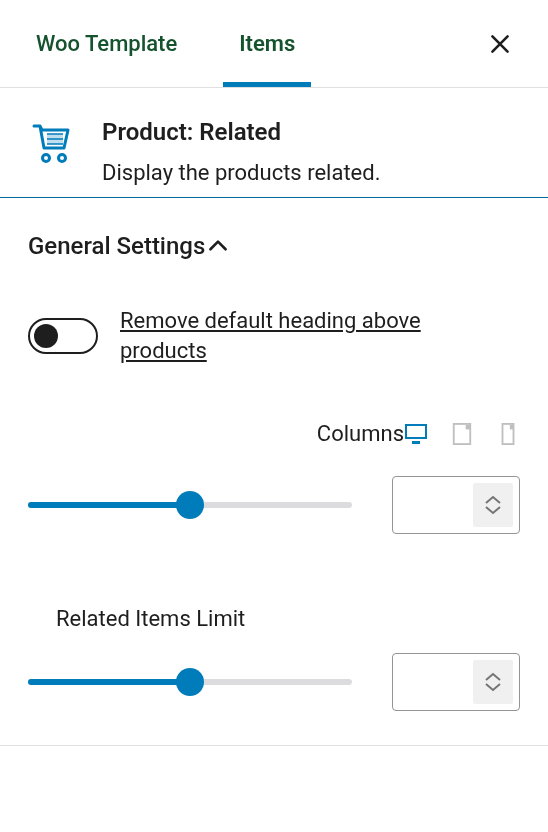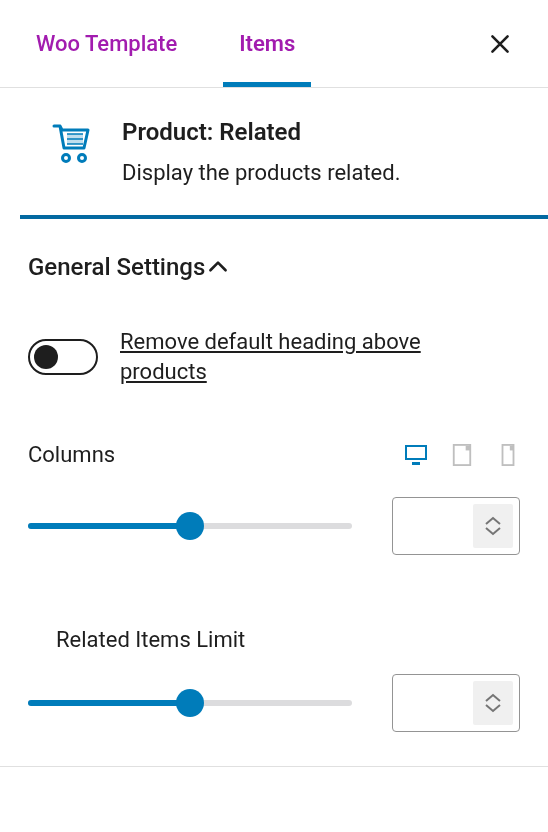--- a/index.html
+++ b/index.html
@@ -9,7 +9,7 @@
     display: flex; align-items: center; height: 88px; border-bottom: 1px solid #e0e0e0; padding: 0 28px 0 28px;
   }
   .tab {
-    font-size: 22px; font-weight: 500; color: #a21caf; padding: 30px 8px; margin-right: 46px; cursor: pointer; position: relative;
+    font-size: 22px; font-weight: 500; color: #14532d; padding: 30px 8px; margin-right: 46px; cursor: pointer; position: relative;
   }
   .tab.active { font-weight: 600; }
   .tab.active::after {

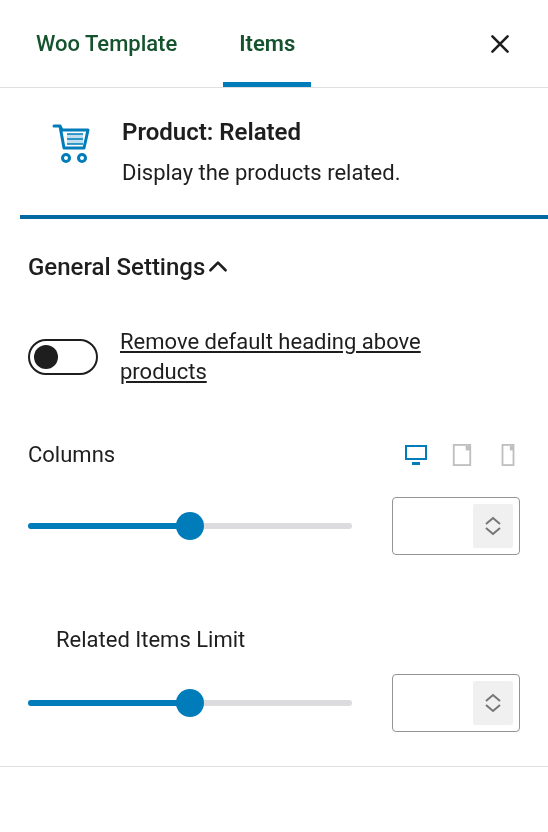--- a/index.html
+++ b/index.html
@@ -19,7 +19,7 @@
   .close-btn { width: 40px; height: 40px; display:flex; align-items:center; justify-content:center; cursor:pointer; }
   .close-btn svg { width: 26px; height: 26px; }
 
-  .block-card { display:flex; padding: 30px 28px 30px 28px; border-bottom: 4px solid #0369a1; margin-left: 20px; }
+  .block-card { display:flex; padding: 30px 28px 12px 28px; border-bottom: 1px solid #0369a1; }
   .block-icon { width: 48px; height: 48px; margin-right: 26px; flex-shrink:0; }
   .block-title { font-size: 24px; font-weight: 600; margin-bottom: 14px; }
   .block-desc { font-size: 22px; color: #1e1e1e; }

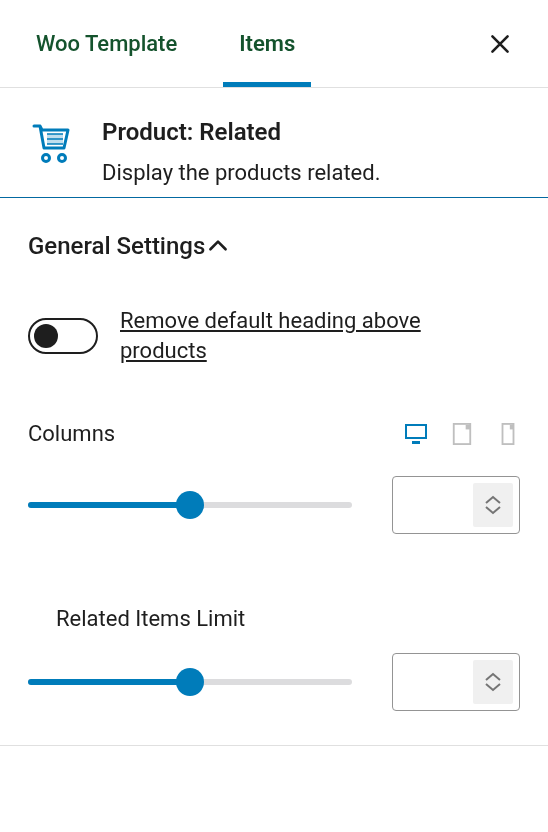--- a/index.html
+++ b/index.html
@@ -35,7 +35,7 @@
   .toggle-label { font-size: 22px; line-height: 1.35; max-width: 360px; }
 
   .control { padding-top: 56px; }
-  .control-header { display:flex; align-items:center; justify-content:space-between; margin-bottom: 30px; }
+  .control-header { display:flex; align-items:center; justify-content:flex-end; margin-bottom: 30px; }
   .control-label { font-size: 22px; }
   .device-icons { display:flex; gap: 22px; align-items:center; }
   .device-icon { width: 24px; height: 22px; }

